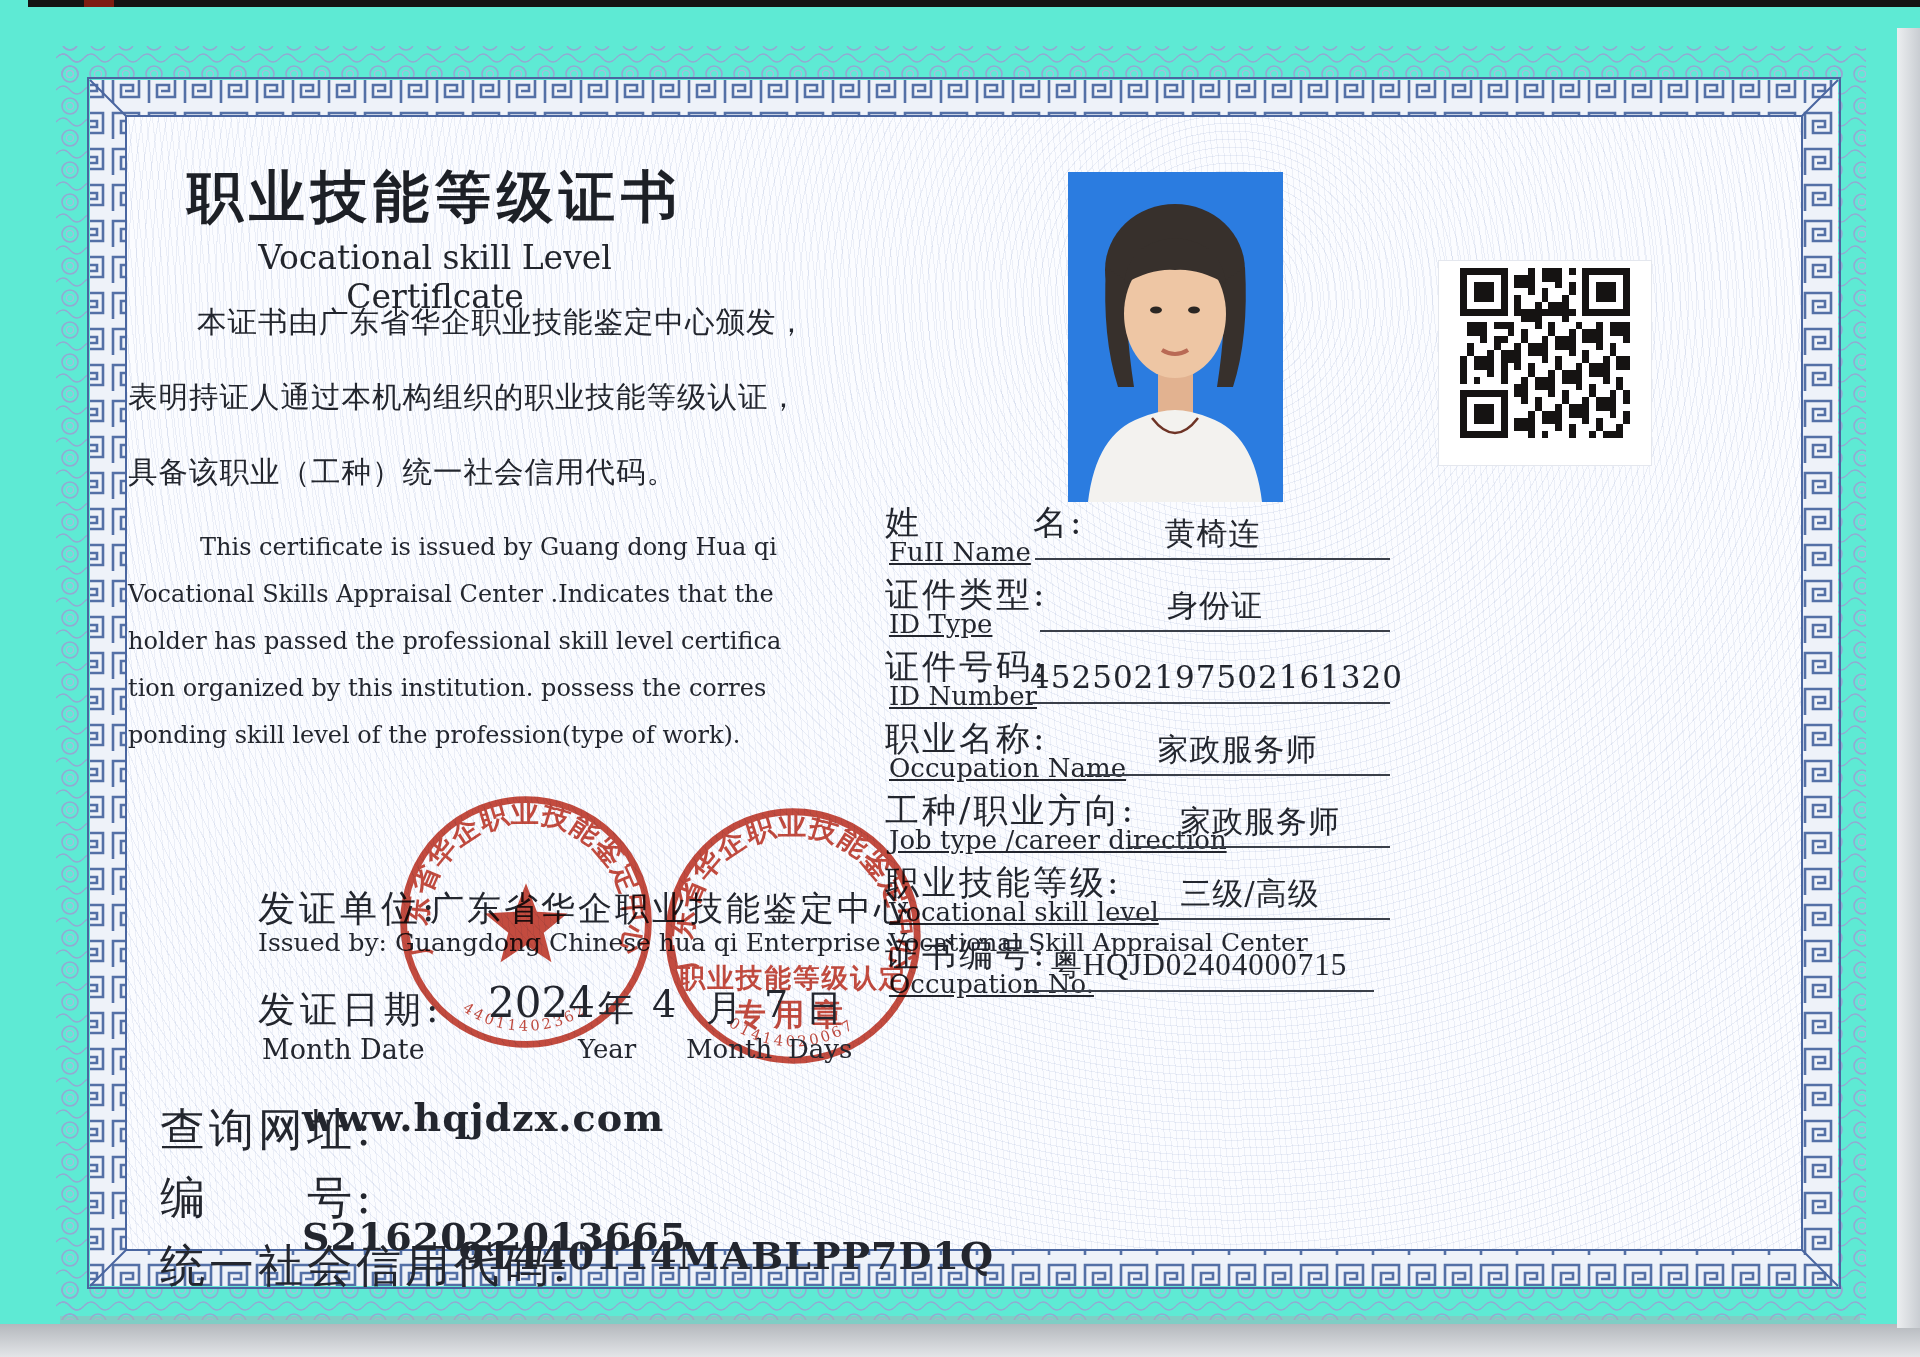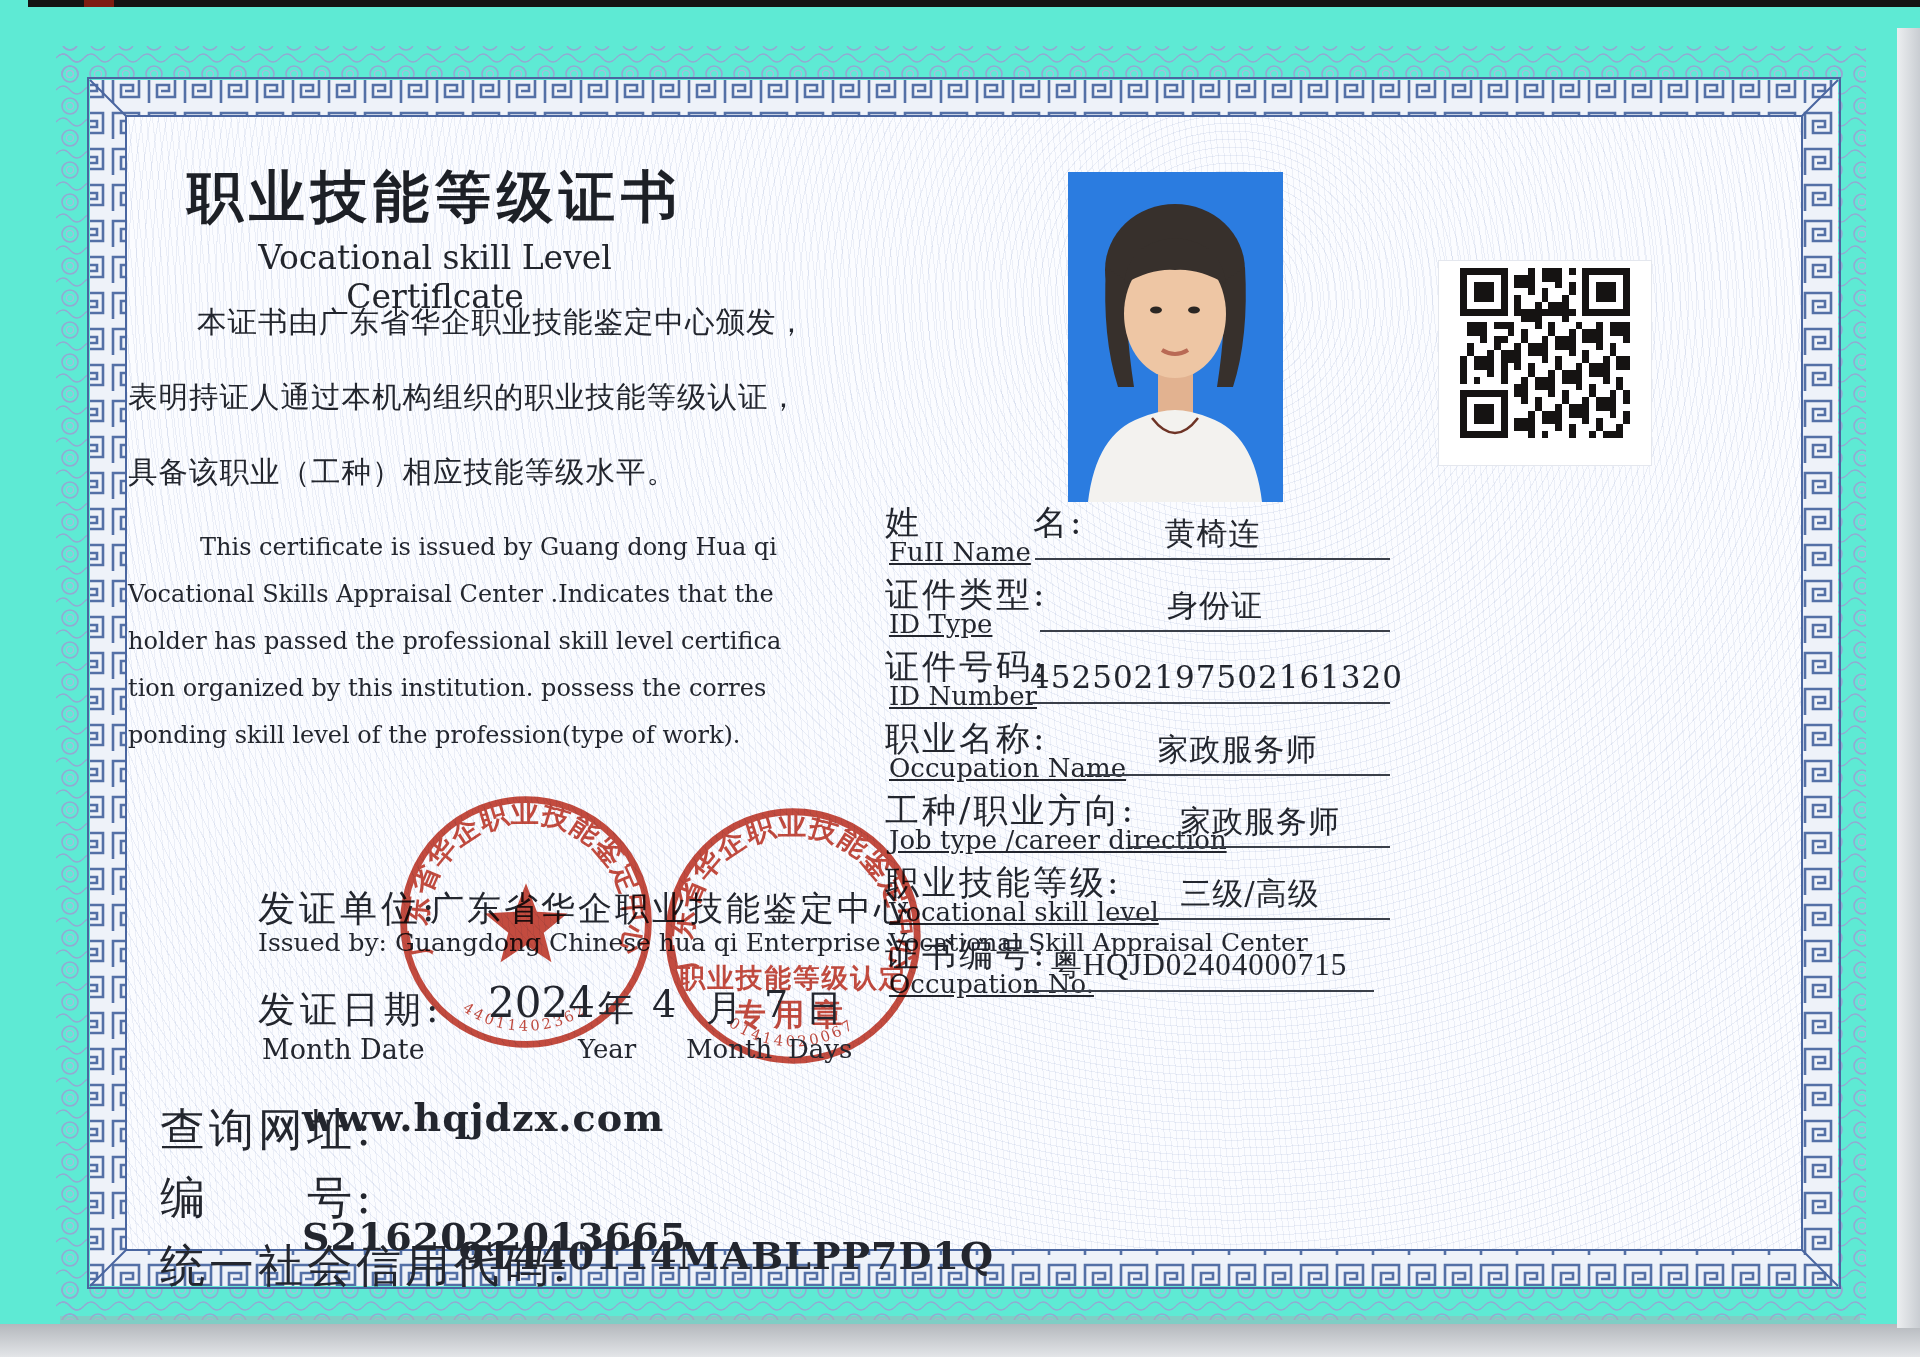--- a/index.html
+++ b/index.html
@@ -125,7 +125,7 @@
 
   <div class="abs zh-line zl0">本证书由广东省华企职业技能鉴定中心颁发，</div>
   <div class="abs zh-line zl1">表明持证人通过本机构组织的职业技能等级认证，</div>
-  <div class="abs zh-line zl2">具备该职业（工种）相应技能等级水平。</div>
+  <div class="abs zh-line zl2">具备该职业（工种）统一社会信用代码。</div>
 
   <div class="abs en-line el0">This certificate is issued by Guang dong Hua qi</div>
   <div class="abs en-line el1">Vocational Skills Appraisal Center .Indicates that the</div>

